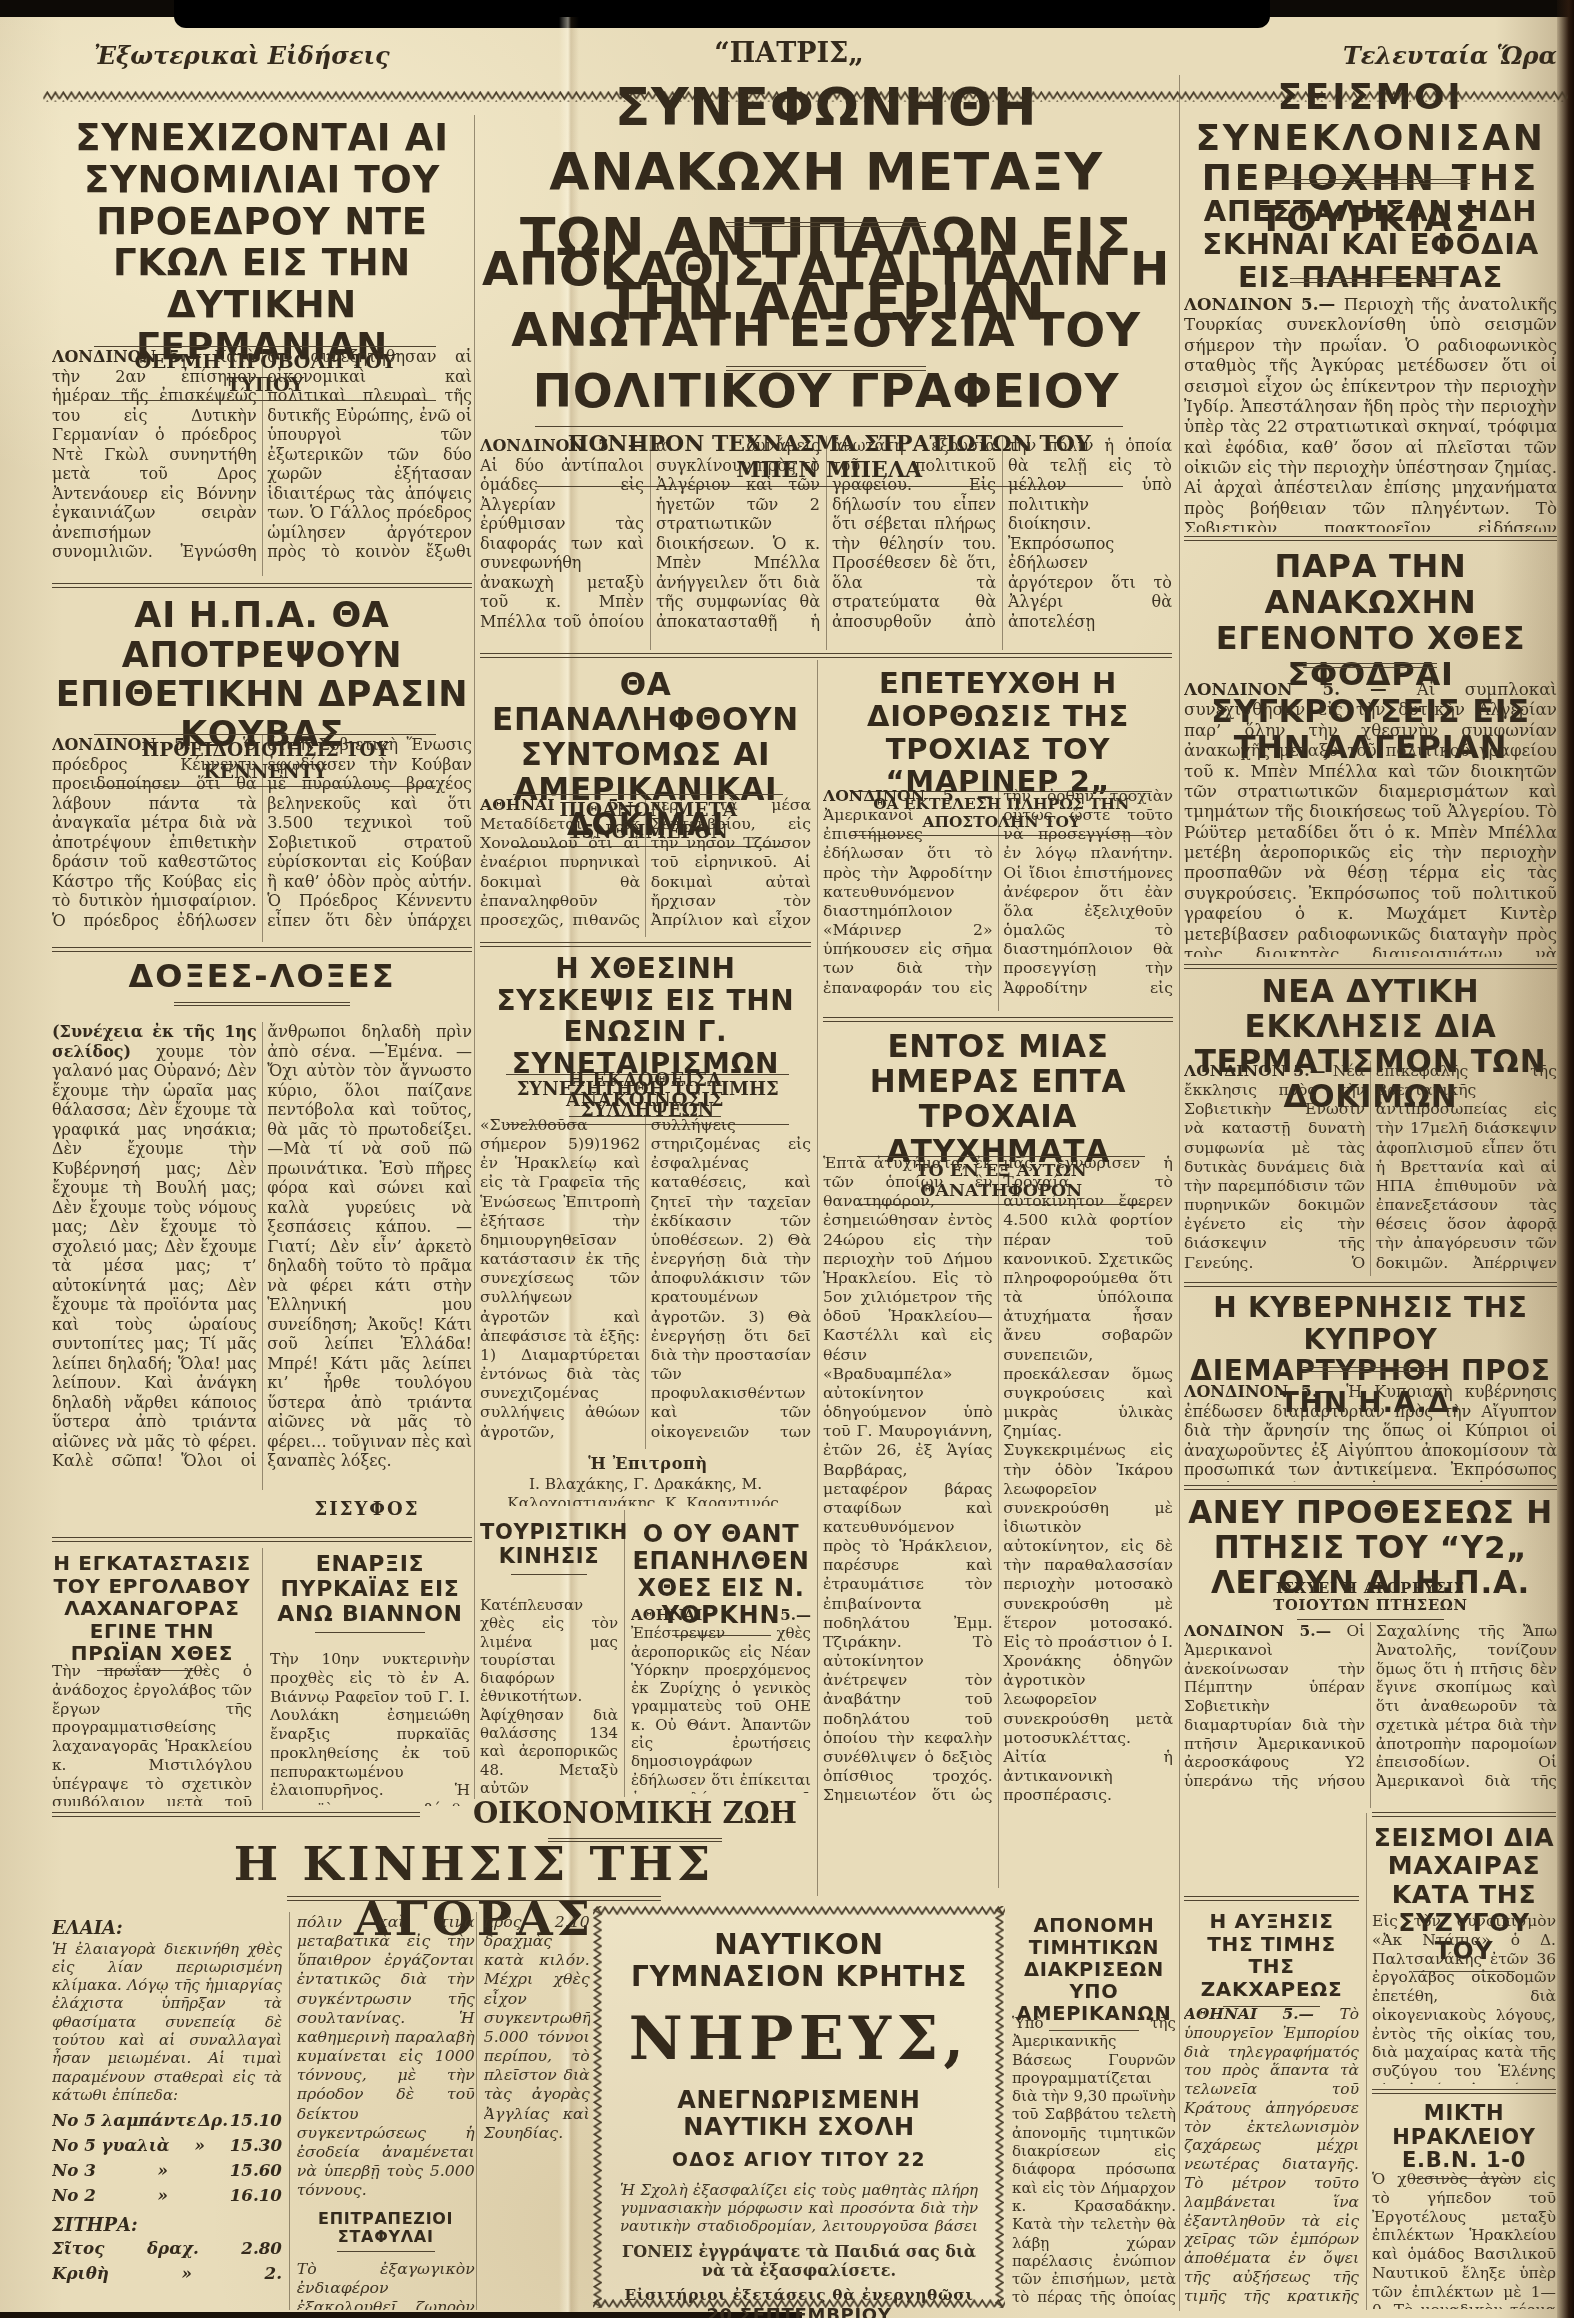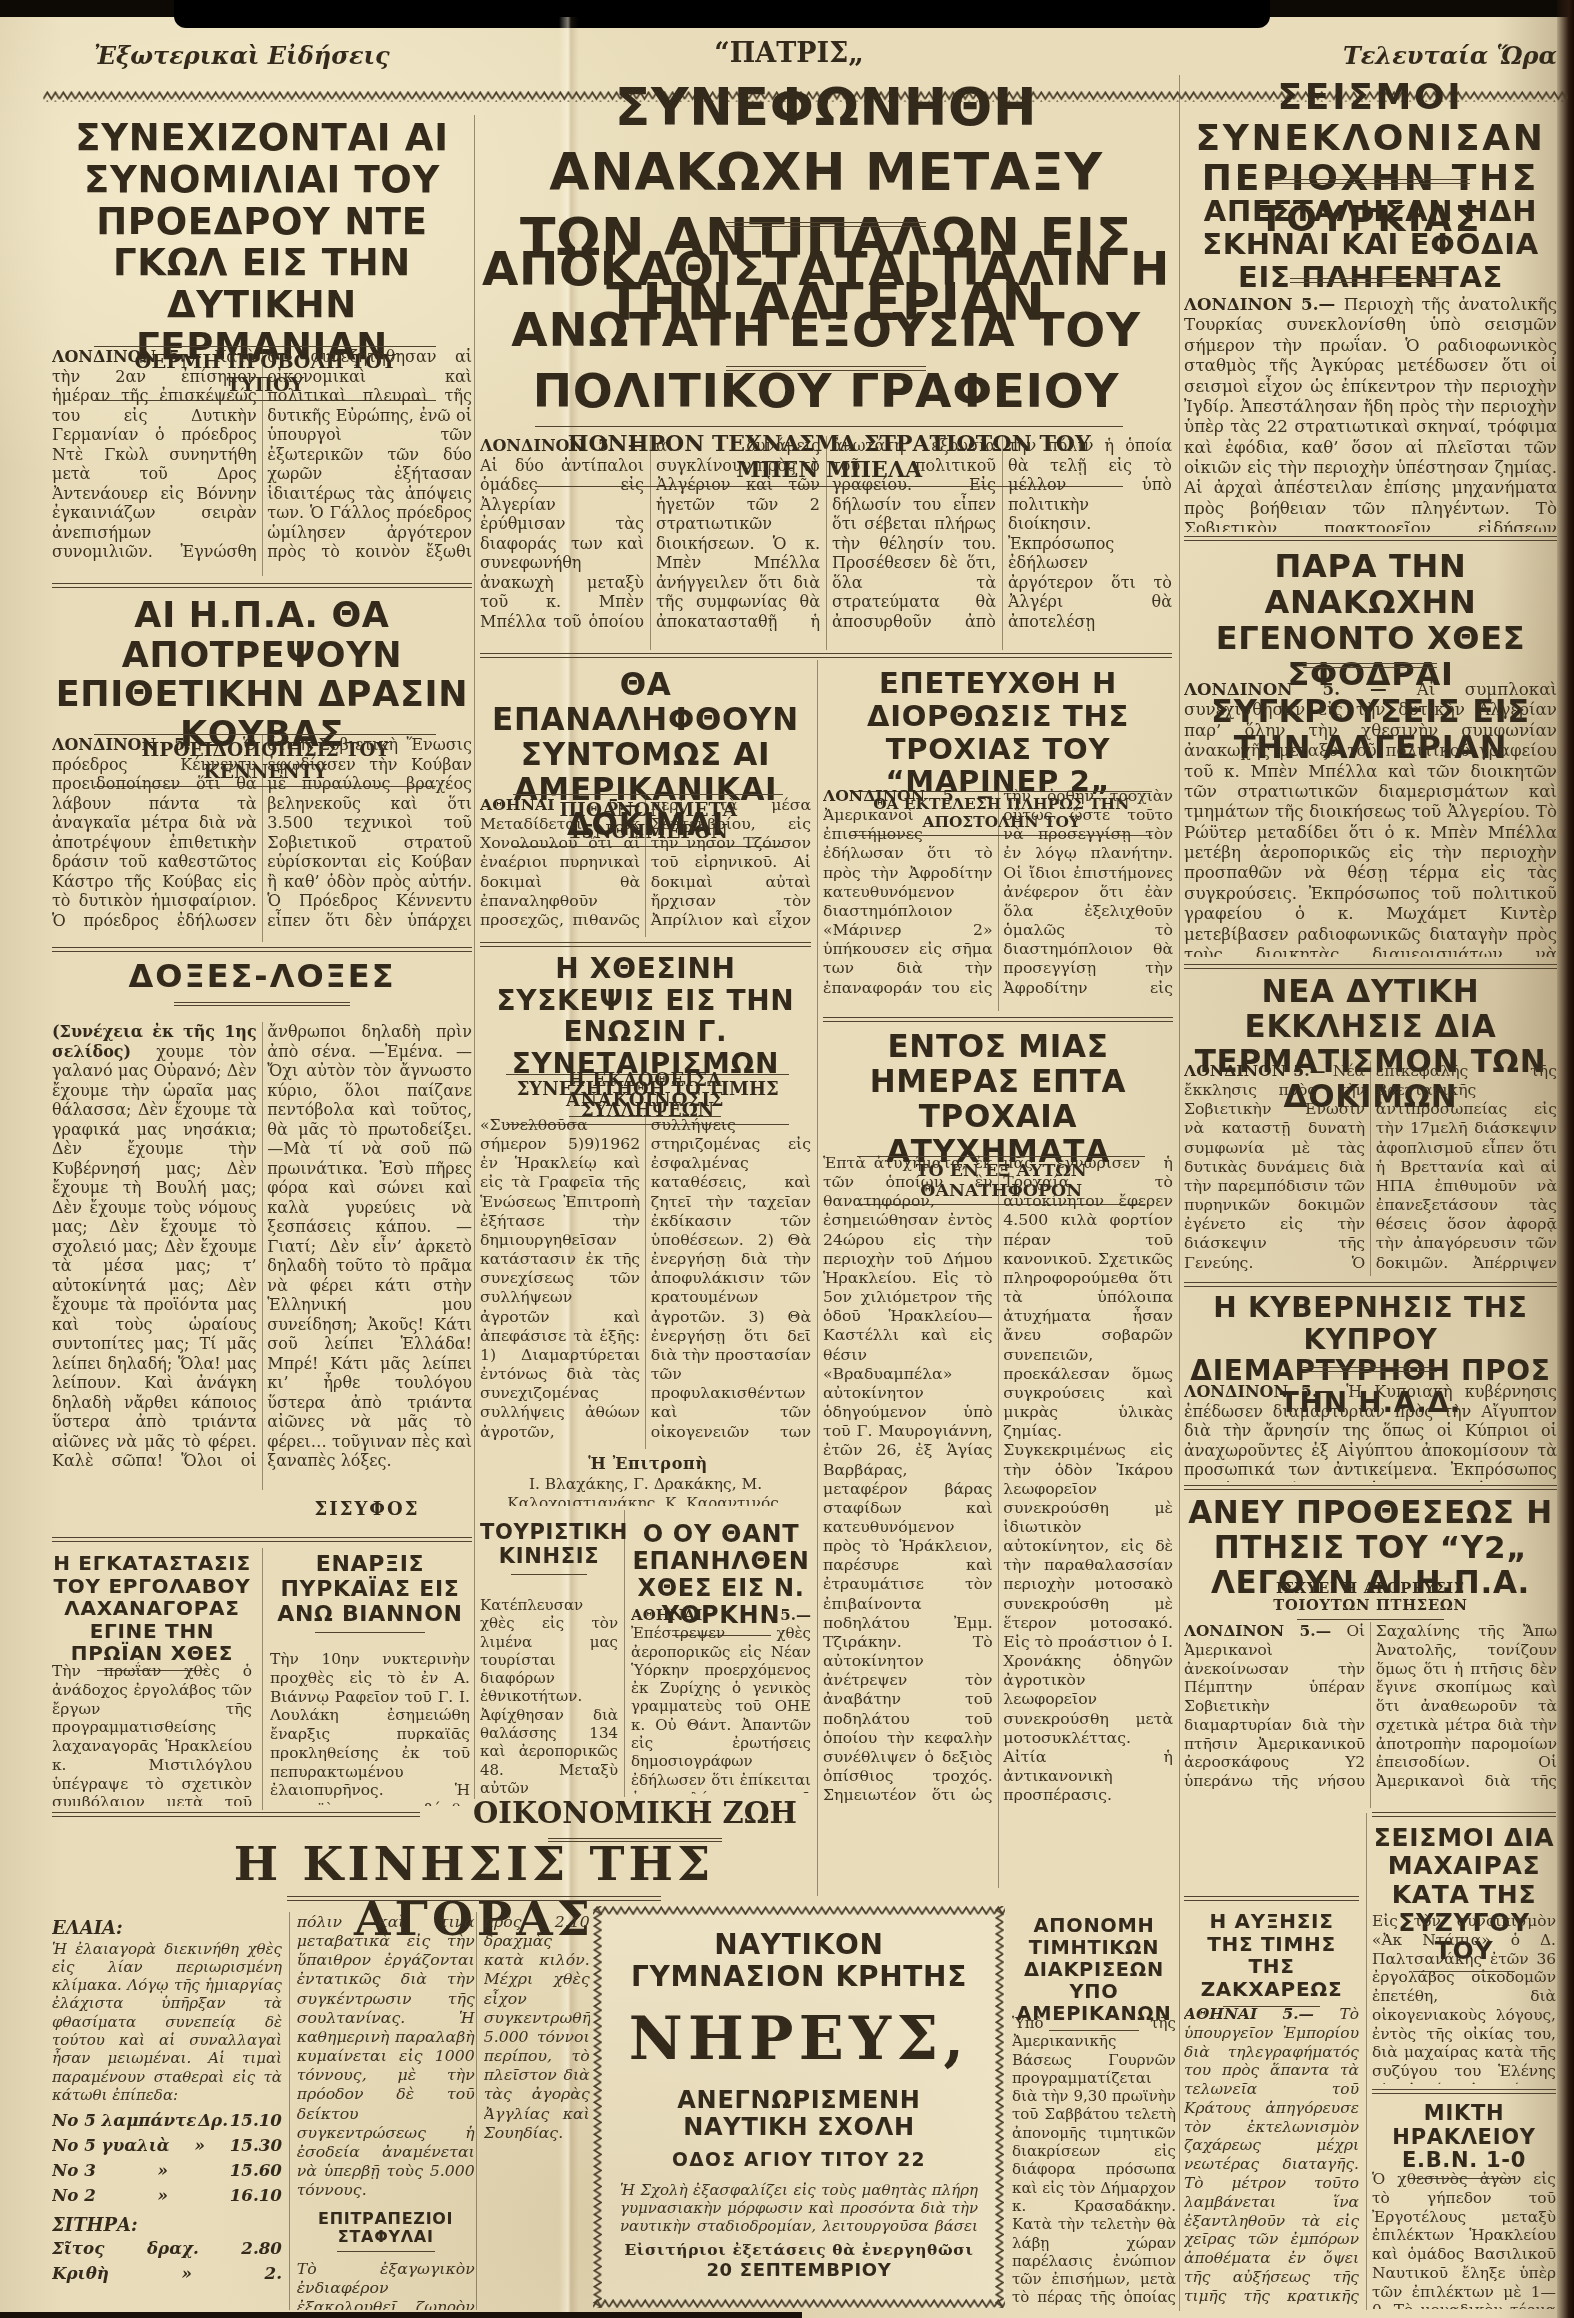--- a/index.html
+++ b/index.html
@@ -229,6 +229,7 @@
     <div class="hl" style="margin:13.4px 20px 0;font-size:24px;">ΑΝΕΓΝΩΡΙΣΜΕΝΗ ΝΑΥΤΙΚΗ ΣΧΟΛΗ</div>
     <div class="hl" style="margin:8px 20px 0;font-size:18.7px;letter-spacing:1.3px;">ΟΔΟΣ ΑΓΙΟΥ ΤΙΤΟΥ 22</div>
     <div class="body" style="margin:10.7px 27px 0;font-size:15px;font-style:italic;height:57px;">Ἡ Σχολὴ ἐξασφαλίζει εἰς τοὺς μαθητὰς πλήρη γυμνασιακὴν μόρφωσιν καὶ προσόντα διὰ τὴν ναυτικὴν σταδιοδρομίαν, λειτουργοῦσα βάσει τοῦ Ν.Δ. 3088)54.</div>
+    <div class="body" style="margin:4px 27px 0;font-size:16px;font-weight:bold;text-align:center;height:41px;">ΓΟΝΕΙΣ ἐγγράψατε τὰ Παιδιά σας διὰ νὰ τὰ ἐξασφαλίσετε.</div>
     <div class="hl" style="margin:4px 20px 0;font-size:15.4px;font-family:'DejaVu Serif',serif;">Εἰσιτήριοι ἐξετάσεις θὰ ἐνεργηθῶσι</div>
     <div class="hl" style="margin:1.3px 20px 0;font-size:18px;">20 ΣΕΠΤΕΜΒΡΙΟΥ</div>
   </div>

